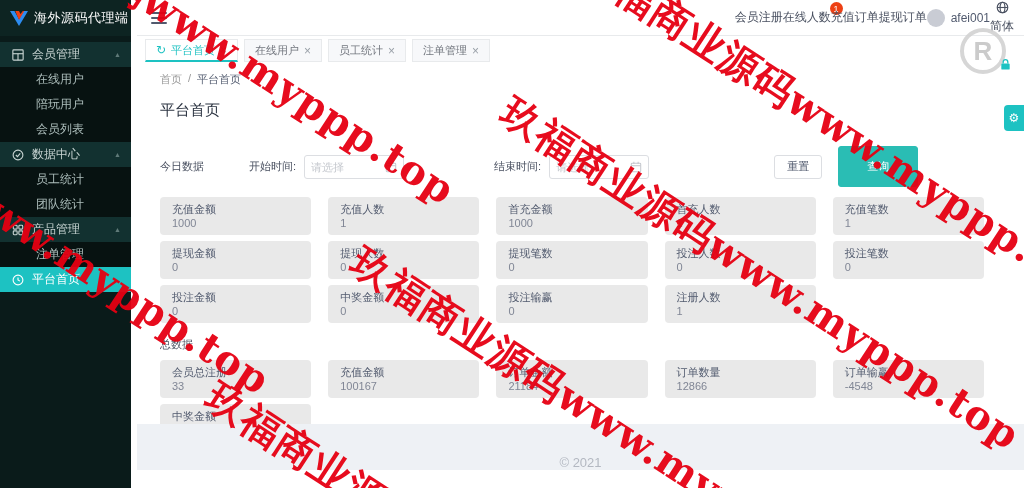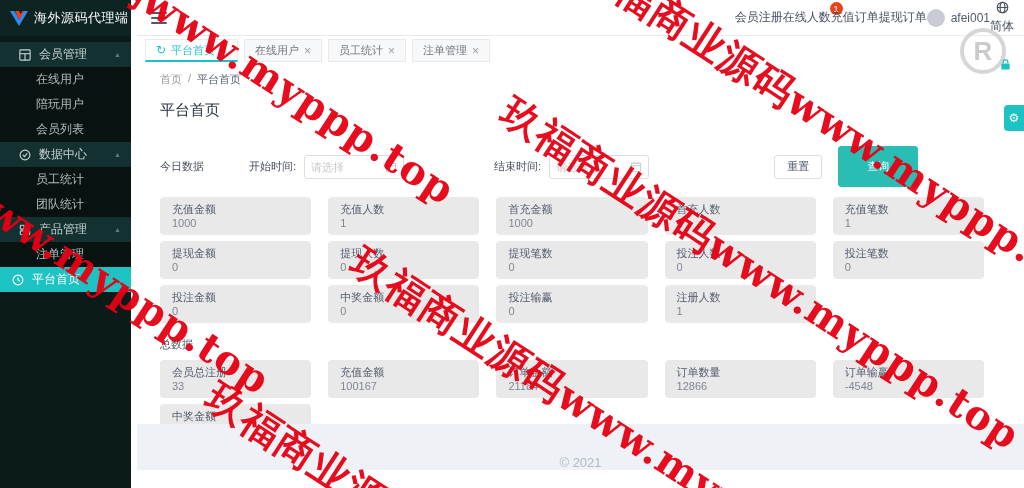--- a/index.html
+++ b/index.html
@@ -13,7 +13,7 @@
   .logo-txt{ letter-spacing:.5px; }
   .menu { margin-top:6px; }
   .m-row { height:25px; display:flex; align-items:center; cursor:pointer; color:#c8d4d2; }
-  .m-group { background:#123130; padding-left:18px; gap:7px; }
+  .m-group { background:#123130; padding-left:11px; gap:7px; }
   .m-group .arrow { margin-left:auto; margin-right:10px; font-size:7px; color:#5f7a78; }
   .m-sub { background:#071211; padding-left:36px; color:#aebfbd; }
   .m-active { background:#1dc2c2; color:#fff; padding-left:11px; gap:7px; }

